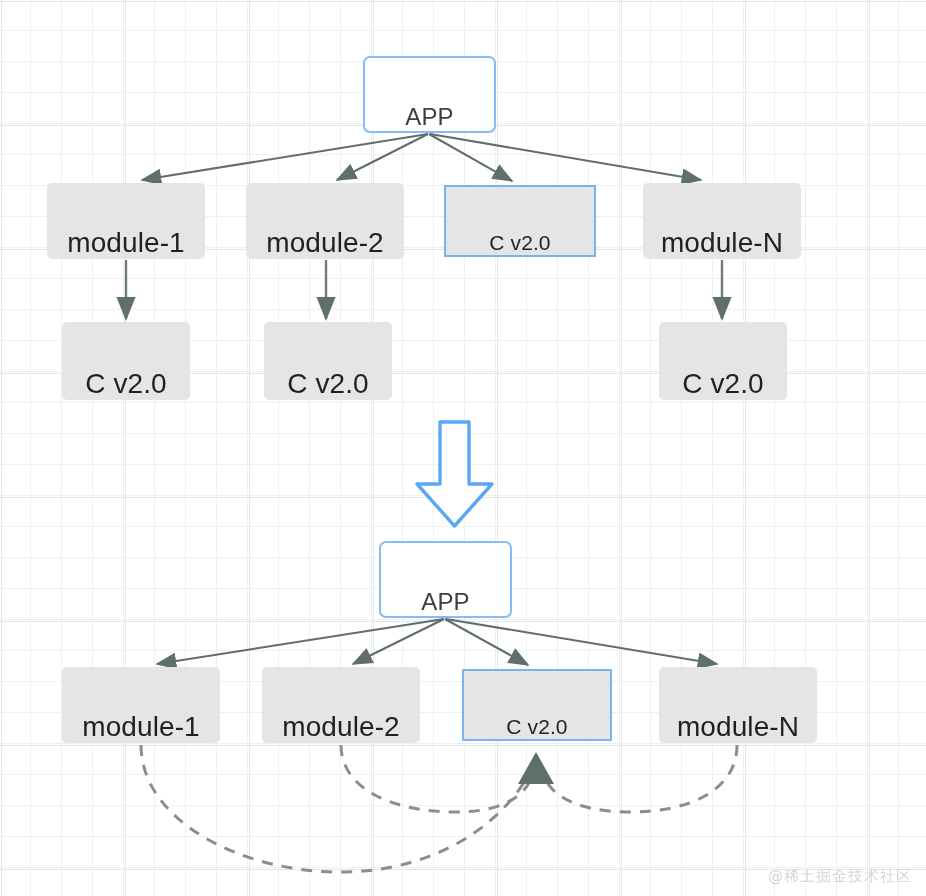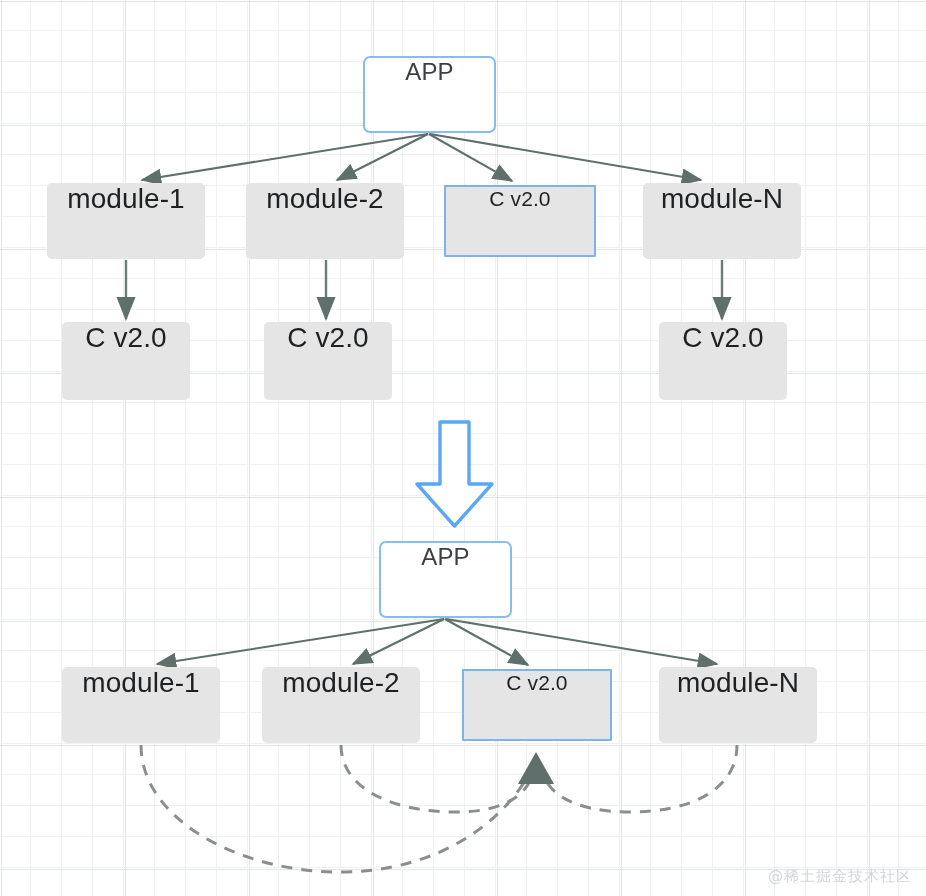--- a/index.html
+++ b/index.html
@@ -41,7 +41,7 @@
     position: absolute;
     box-sizing: border-box;
     display: flex;
-    align-items: flex-start;
+    align-items: flex-end;
     justify-content: center;
     text-align: center;
     color: #1f2022;

